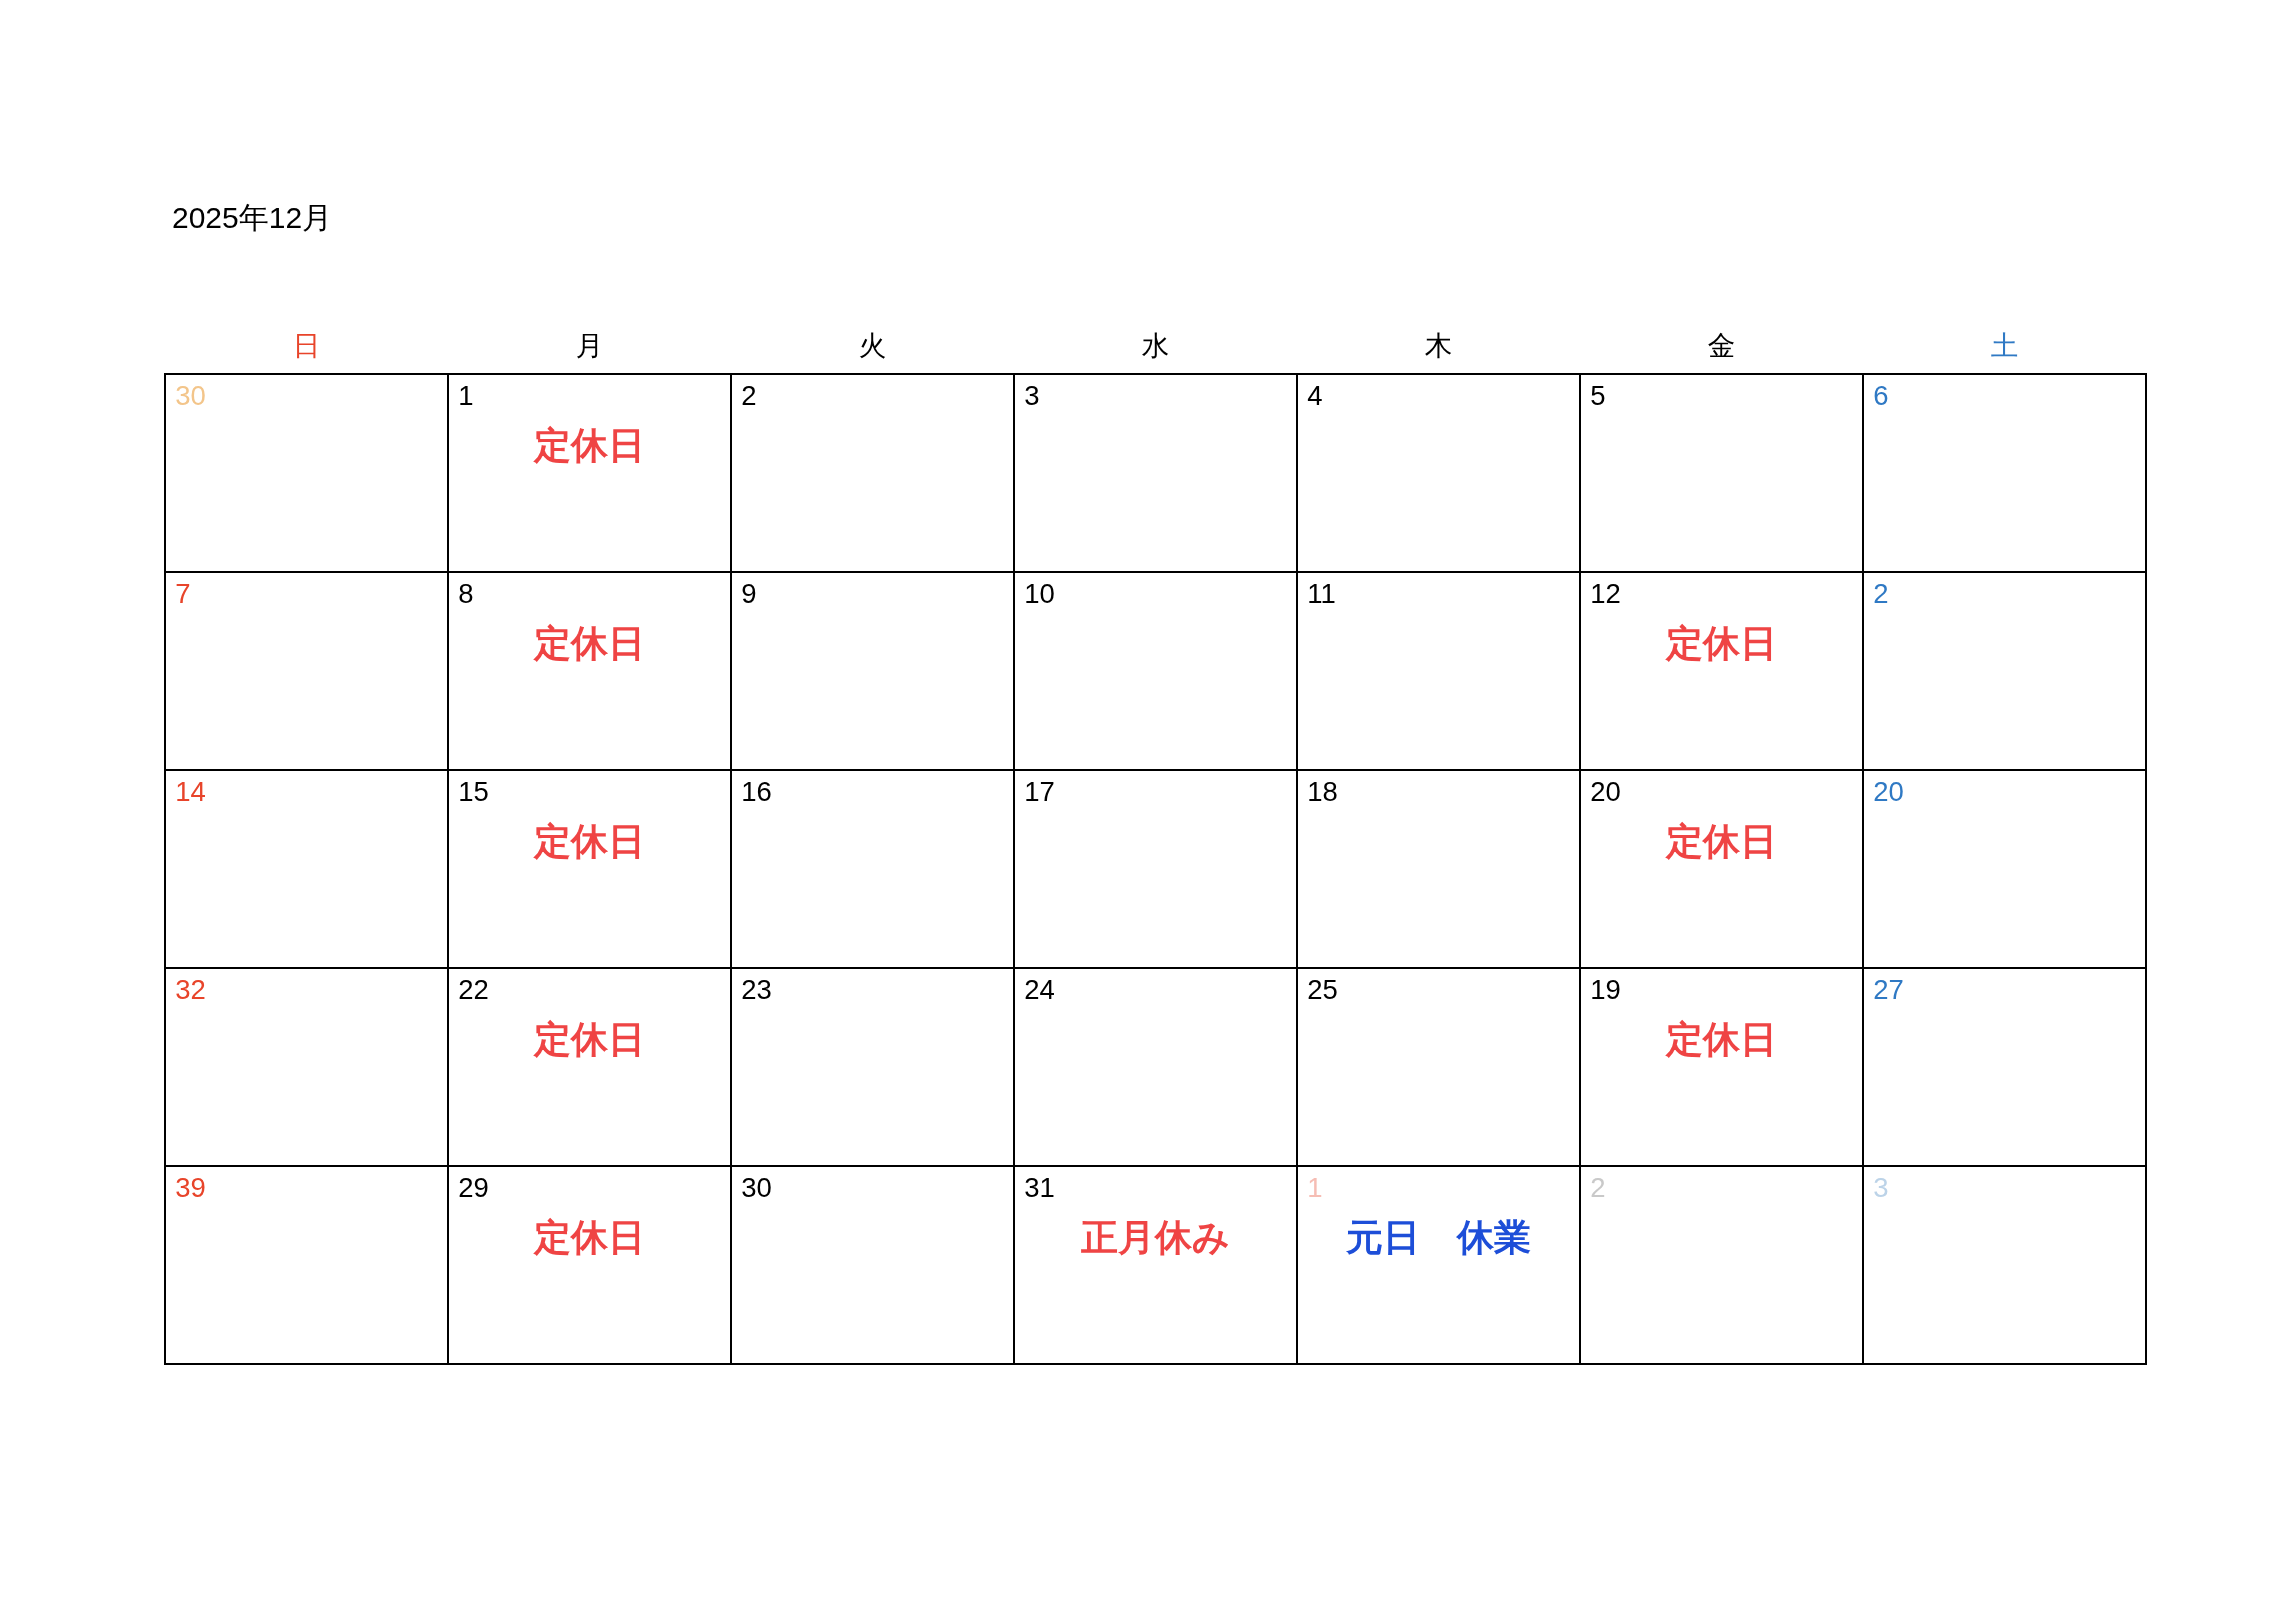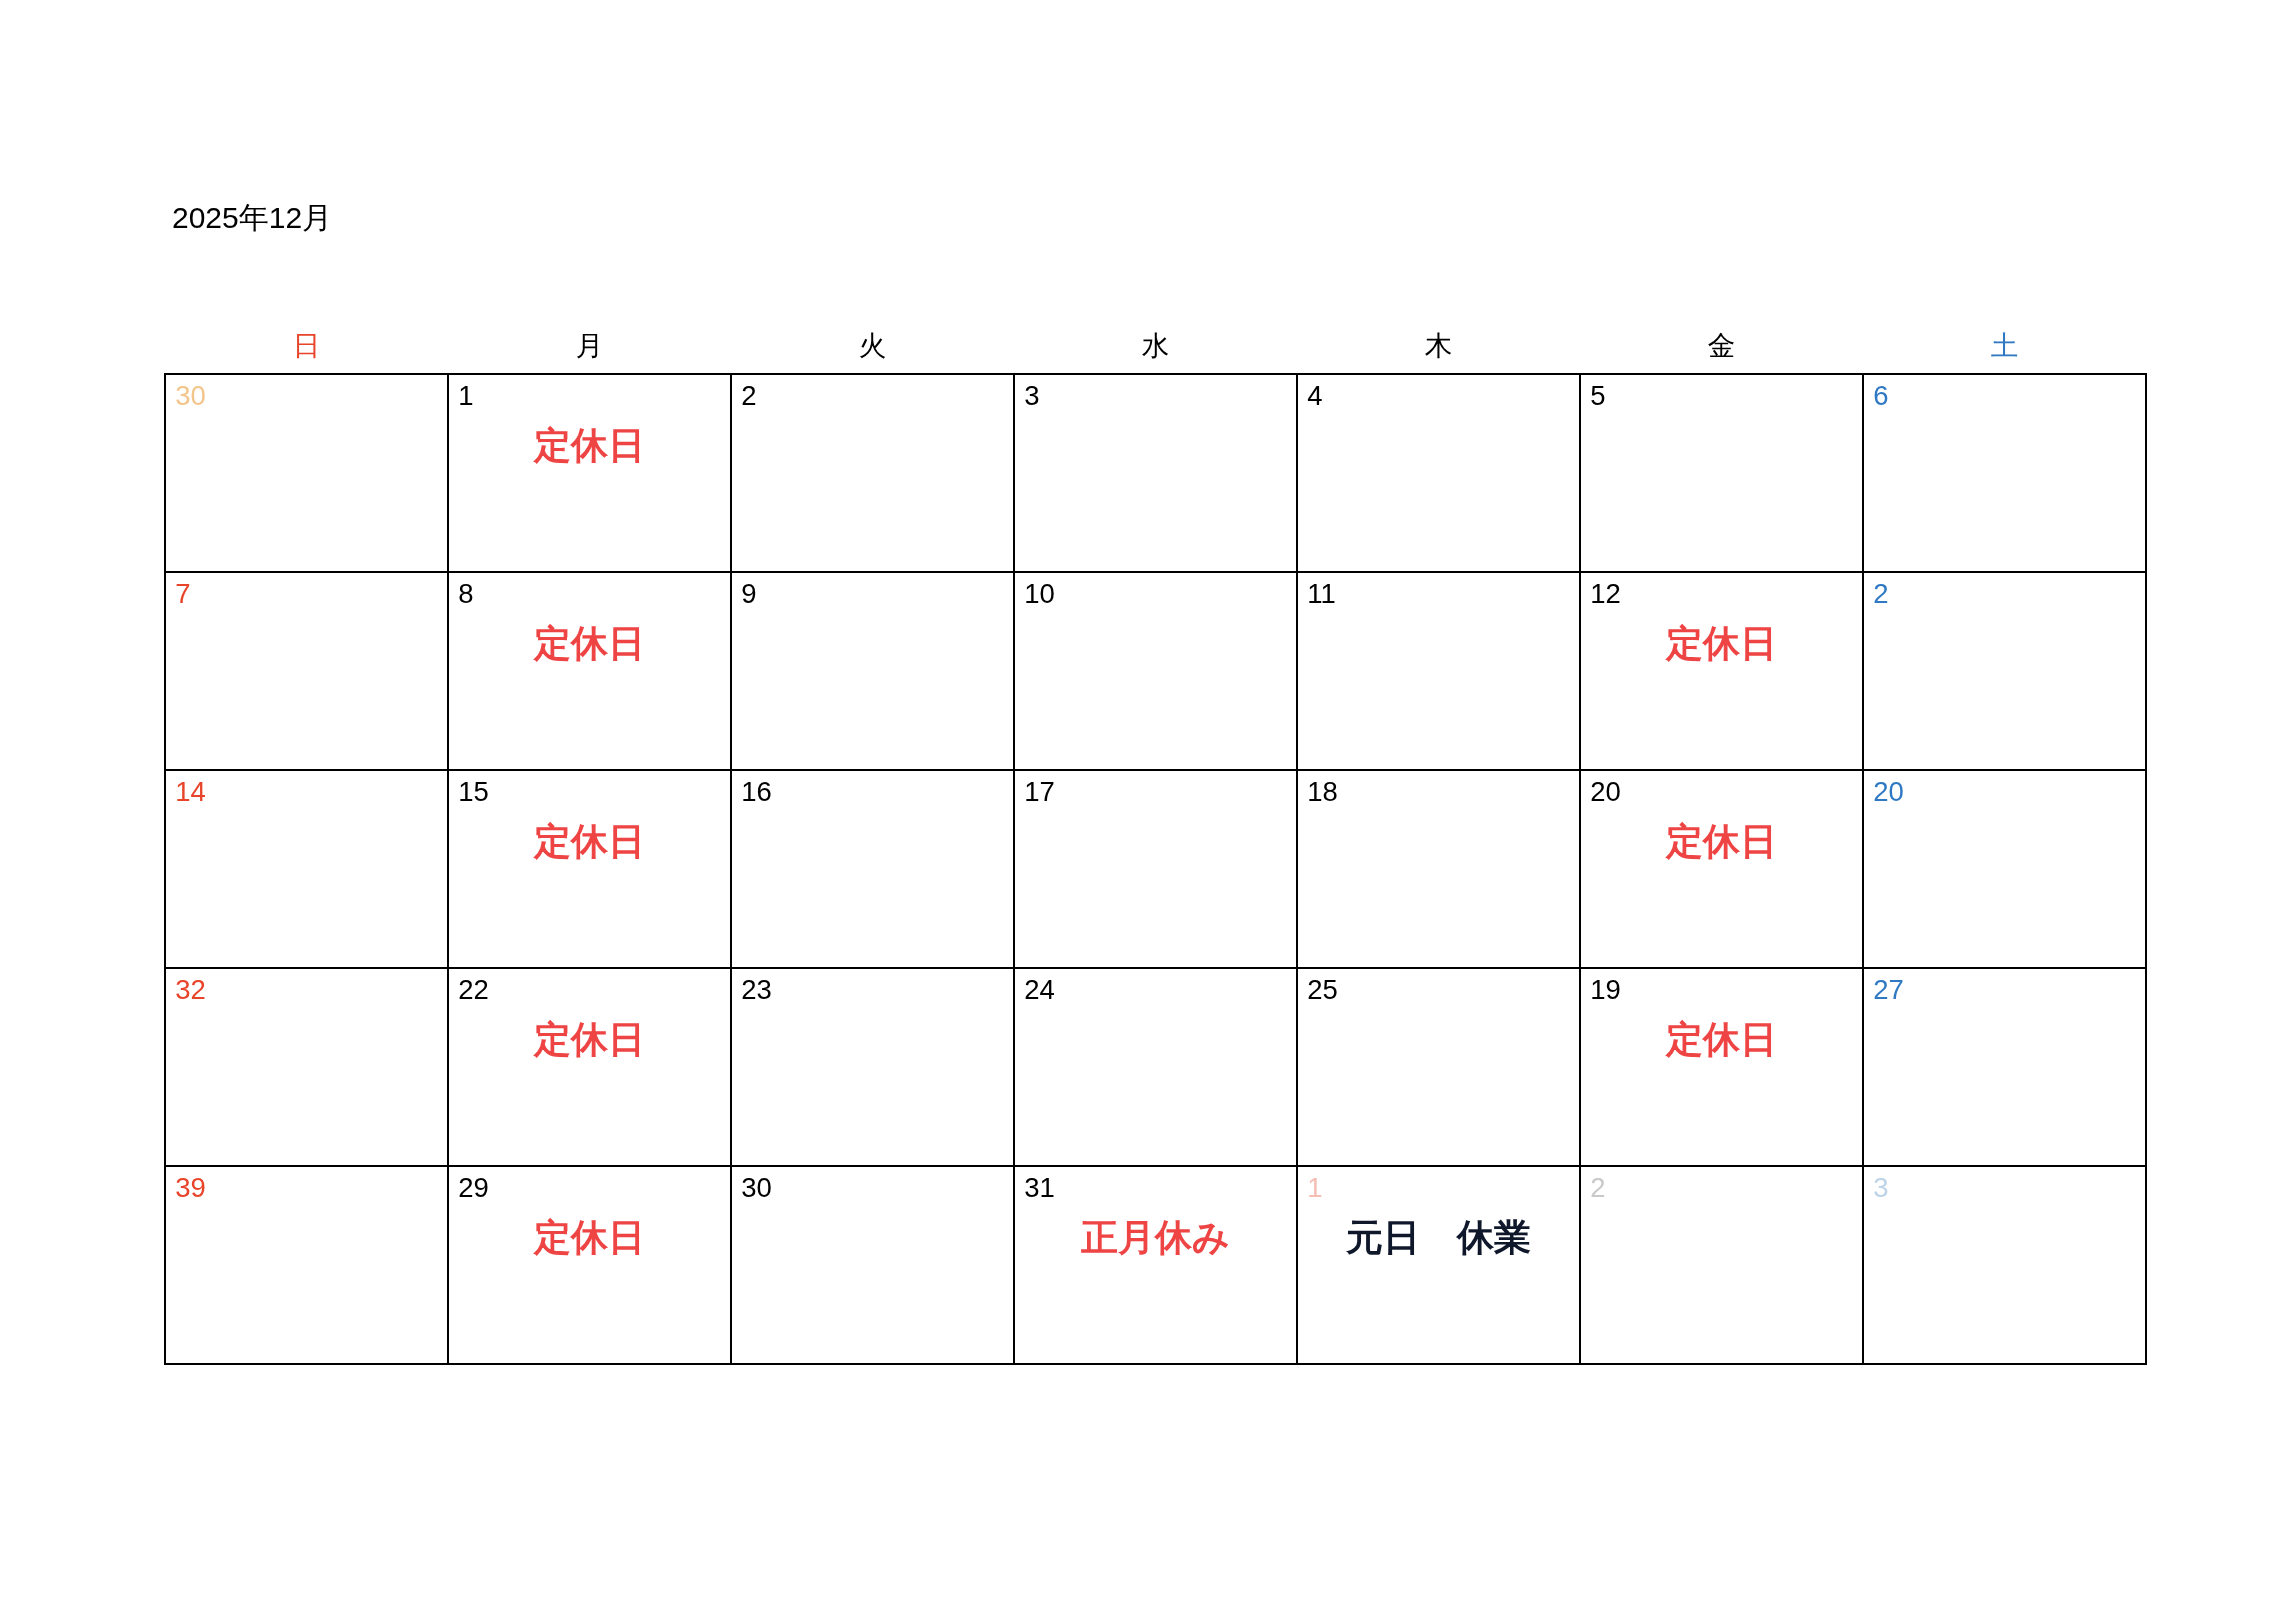--- a/index.html
+++ b/index.html
@@ -91,7 +91,7 @@
     color: #ef4444;
     white-space: nowrap;
   }
-  .event.faded { color: #0f172a; }
+  .event.faded { color: #1d4ed8; }
   .event.wide {
     left: -6.5px;
     right: -6.5px;

